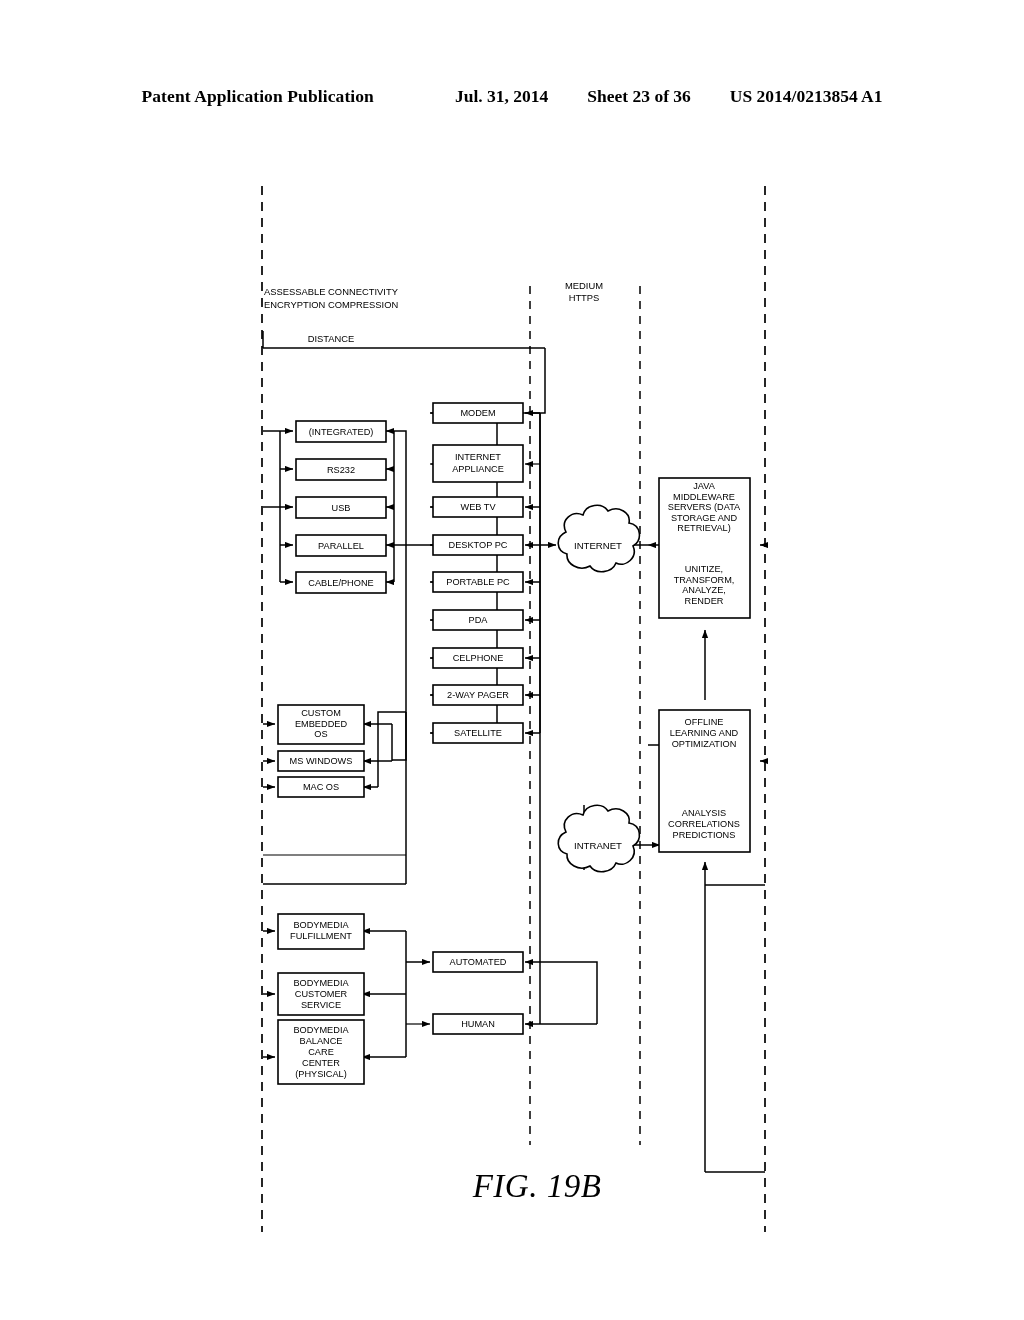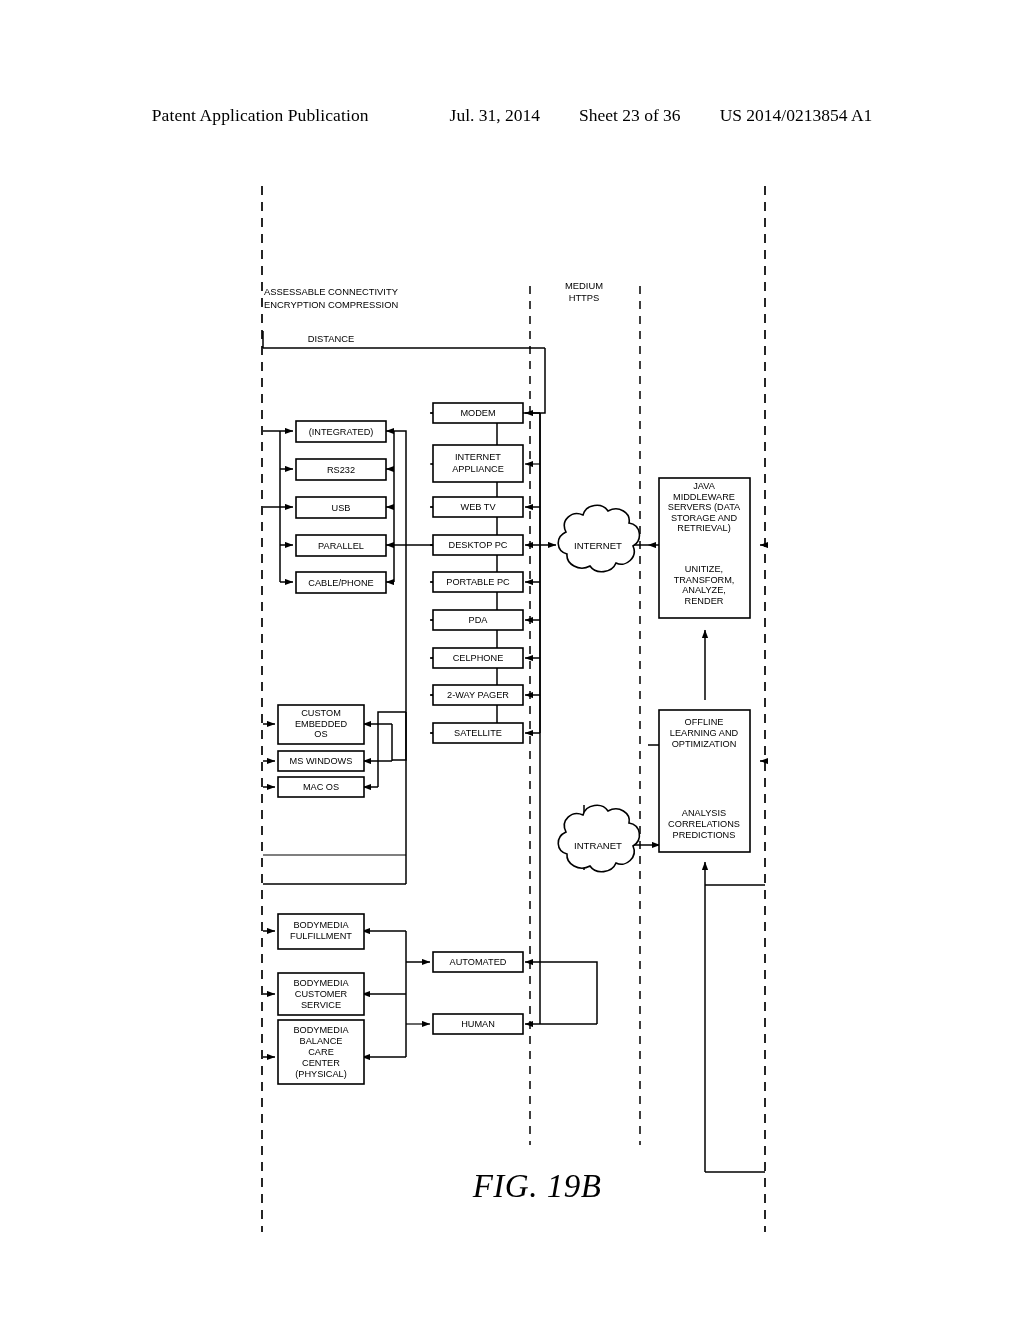--- a/index.html
+++ b/index.html
@@ -24,7 +24,7 @@
     width: 1024px;
     height: 30px;
     font-family: "Liberation Serif", serif;
-    font-weight: normal;
+    font-weight: bold;
     font-size: 17.5px;
     color: #000;
     display: flex;

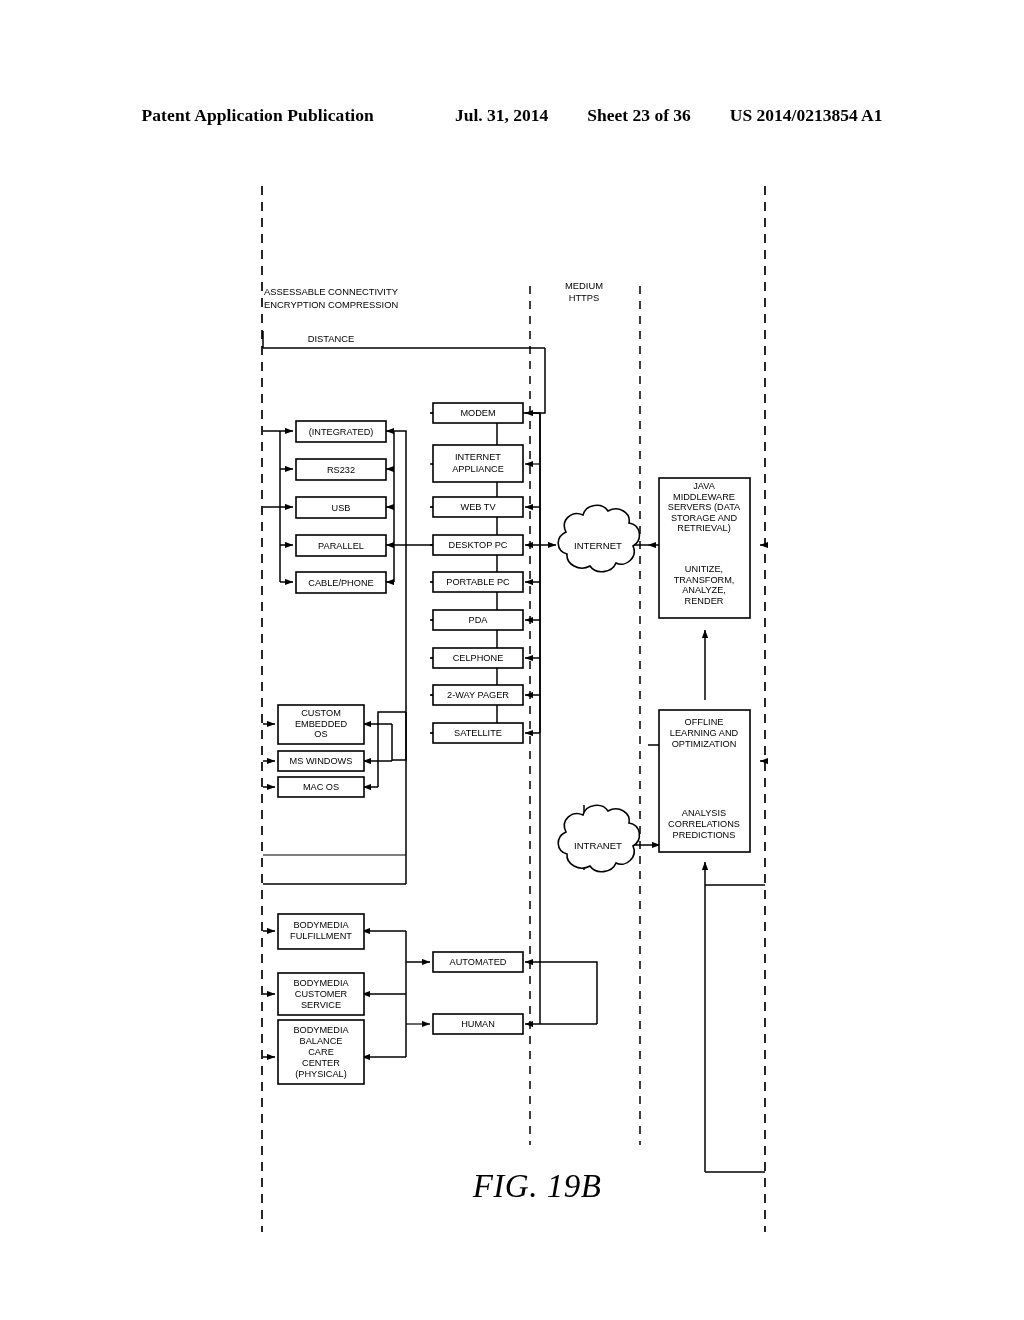--- a/index.html
+++ b/index.html
@@ -34,7 +34,7 @@
     gap: 39px;
   }
   #page-header .h-pub   { letter-spacing: .1px; }
-  #page-header .h-date  { margin-left: 42px; margin-top: 19px; }
+  #page-header .h-date  { margin-left: 42px; }
   #page-header .h-sheet { }
   #page-header .h-pat   { }
 

